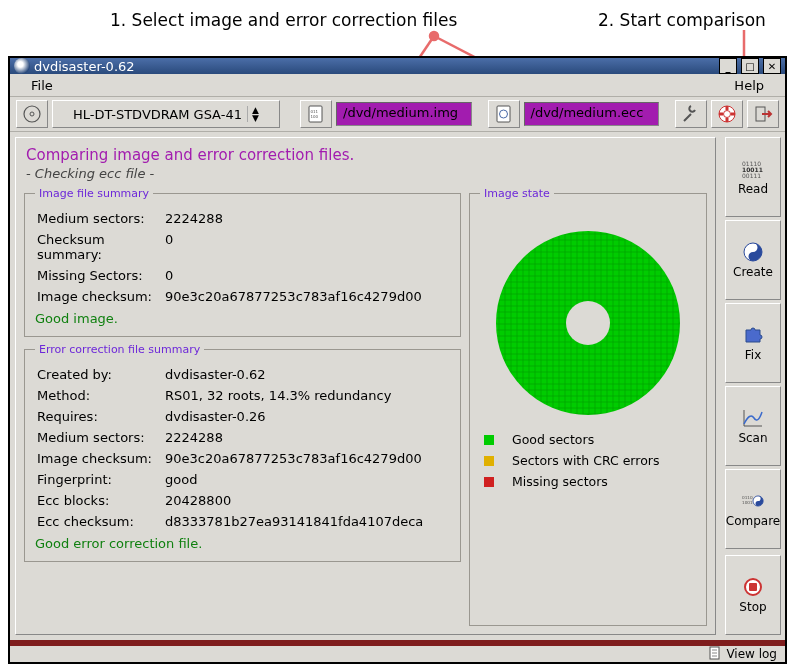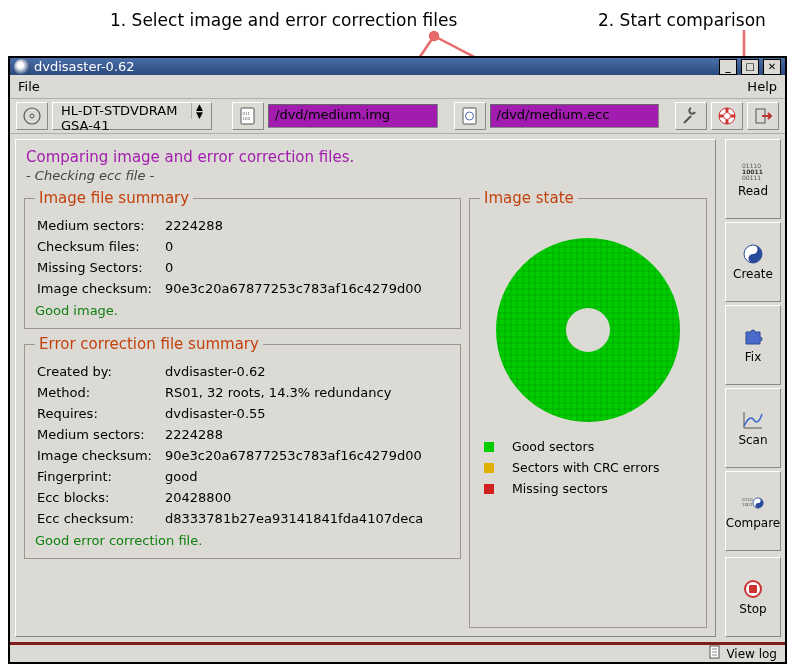--- a/index.html
+++ b/index.html
@@ -52,7 +52,7 @@
   .menubar {
     height: 30px;
     display:flex; align-items:center;
-    padding: 0 2px;
+    padding: 0 15px;
     background:#dcdad5;
     border-bottom:1px solid #b0aea8;
   }

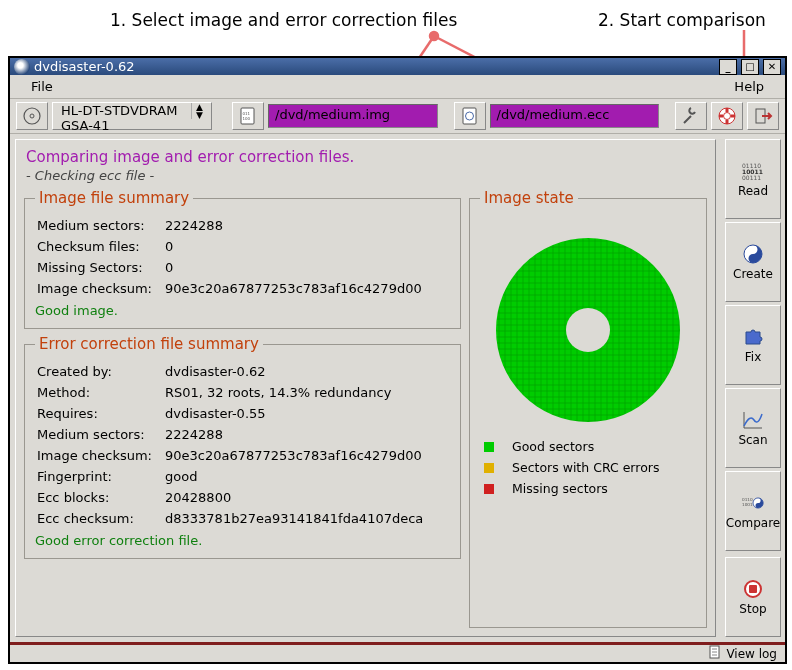--- a/index.html
+++ b/index.html
@@ -77,9 +77,9 @@
     height:28px;
     border:1px solid #888; border-top-color:#fff; border-left-color:#fff;
     background:#dcdad5;
-    display:flex;align-items:flex-start;
-    padding:0 8px;
-    width:160px;
+    display:flex;align-items:center;
+    padding:0 20px;
+    width:228px;
   }
   .drive-select .arrows { margin-left:auto; font-size:9px; line-height:8px; display:flex;flex-direction:column; border-left:1px solid #aaa;padding-left:4px;}
   .path-input {

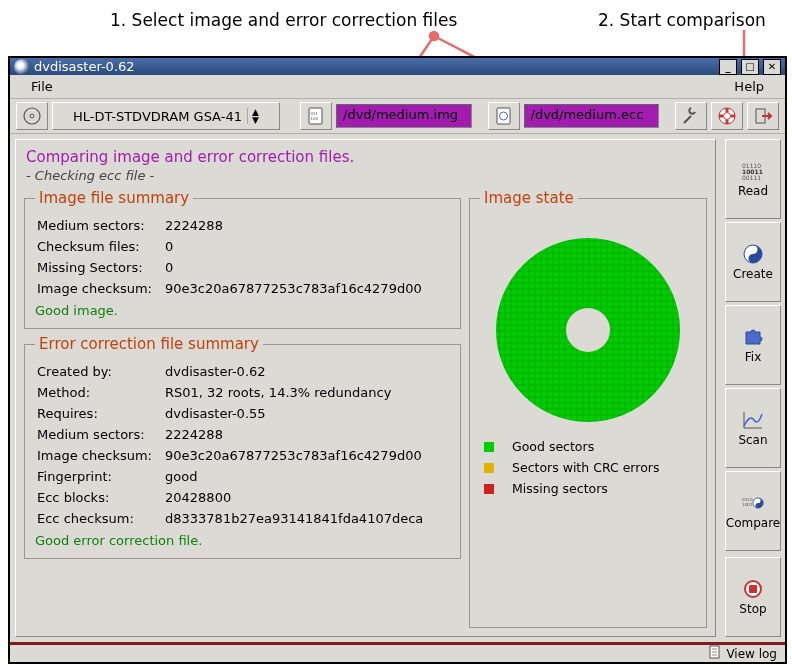--- a/index.html
+++ b/index.html
@@ -110,7 +110,7 @@
     padding:8px 10px 10px 10px;
     margin:0;
   }
-  fieldset.group legend { font-size:15px; color:#c2410c; padding:0 4px;}
+  fieldset.group legend { font-size:11px; color:#6d28d9; padding:0 4px;}
   table.kv { border-collapse:collapse; width:100%;}
   table.kv td { padding:3px 2px; vertical-align:top; font-size:13px;}
   table.kv td.k { width:128px; color:#000;}

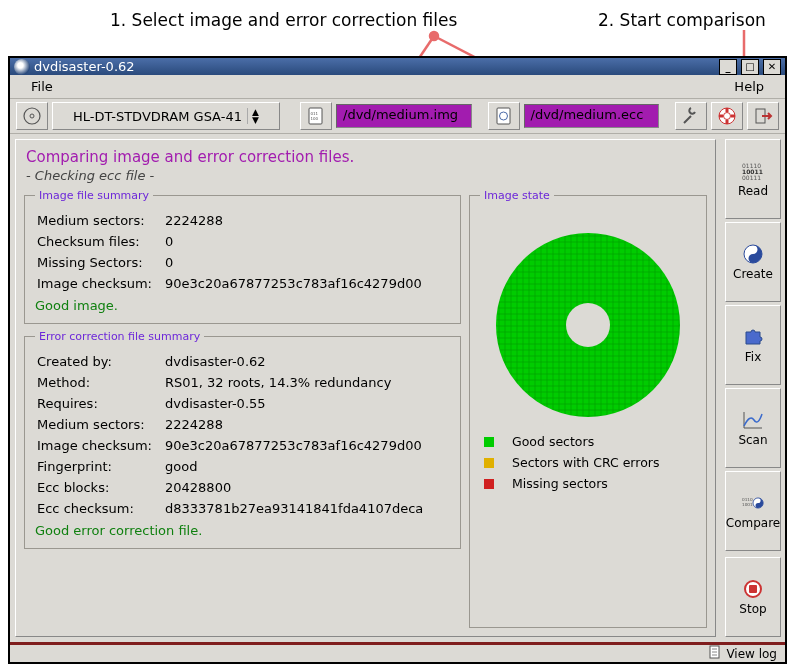--- a/index.html
+++ b/index.html
@@ -262,7 +262,7 @@
                     <td>2224288</td>
                   </tr>
               <tr>
-                    <td class="k">Checksum files:</td>
+                    <td class="k">Checksum summary:</td>
                     <td>0</td>
                   </tr>
               <tr>

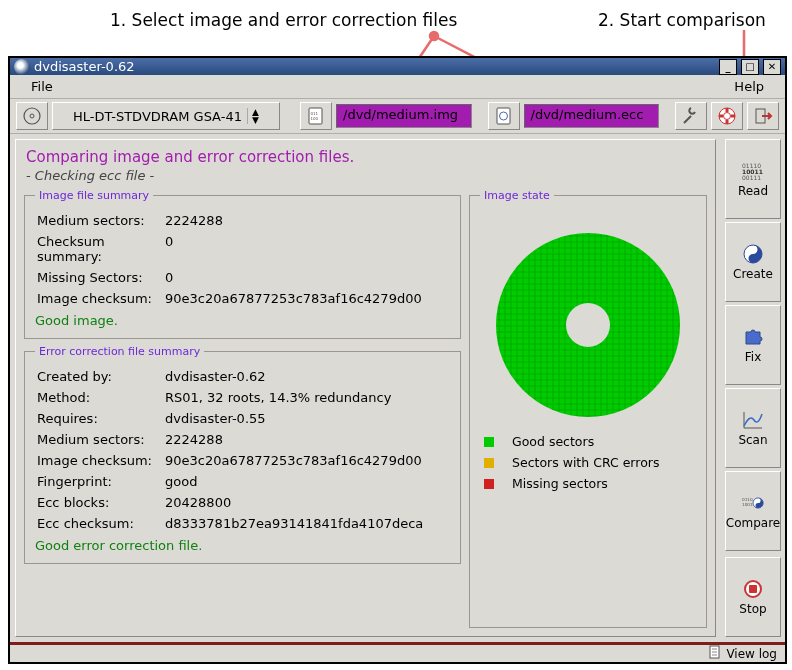--- a/index.html
+++ b/index.html
@@ -292,7 +292,7 @@
                   </tr>
               <tr>
                     <td class="k">Requires:</td>
-                    <td>dvdisaster-0.55</td>
+                    <td>dvdisaster-0.26</td>
                   </tr>
               <tr>
                     <td class="k">Medium sectors:</td>

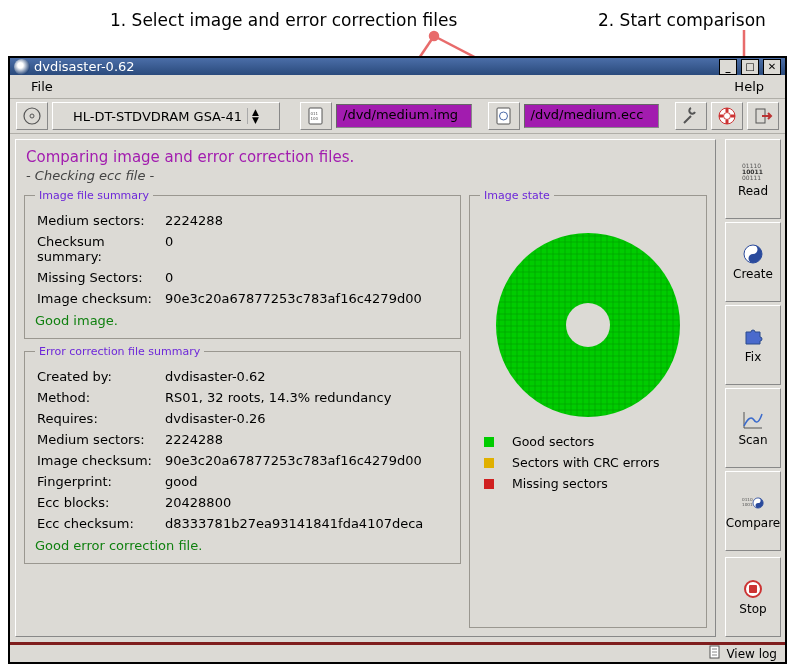--- a/index.html
+++ b/index.html
@@ -140,7 +140,7 @@
     height:22px;
     display:flex;align-items:center;justify-content:flex-end;
     padding:0 8px; gap:4px;
-    border-top:3px solid #7f1d1d;
+    border-top:6px solid #7f1d1d;
     font-size:12px;
   }
 </style>

